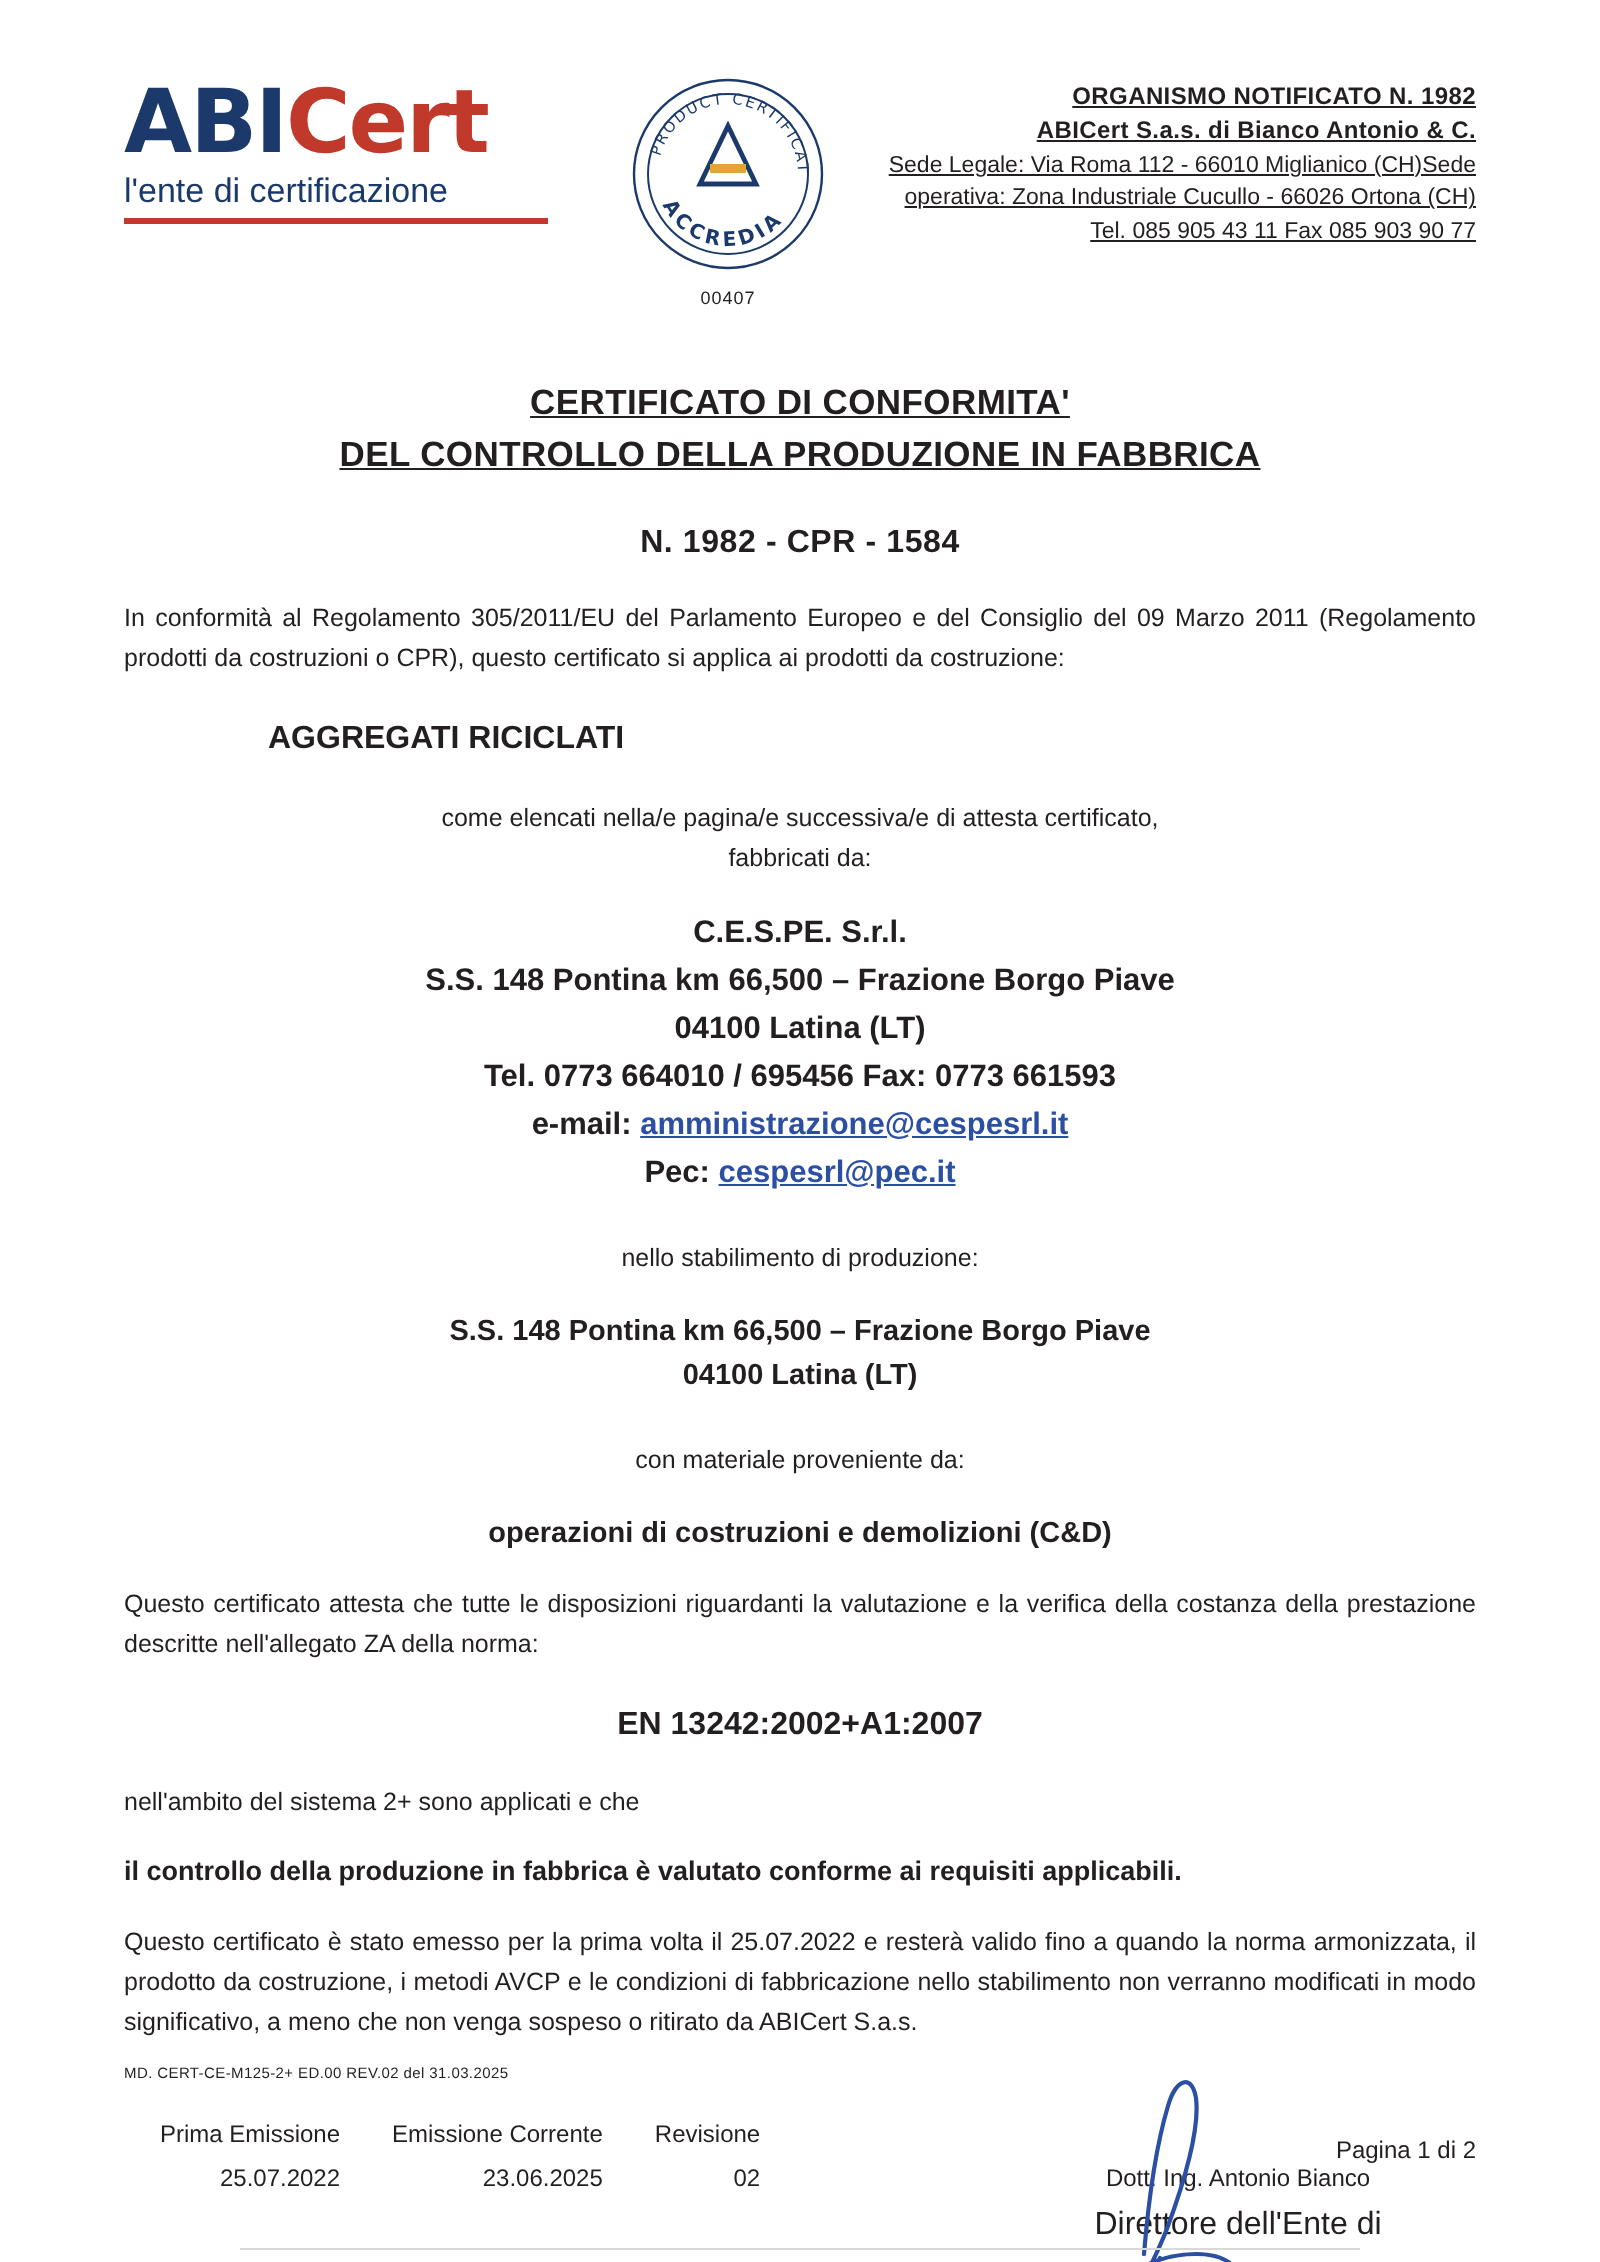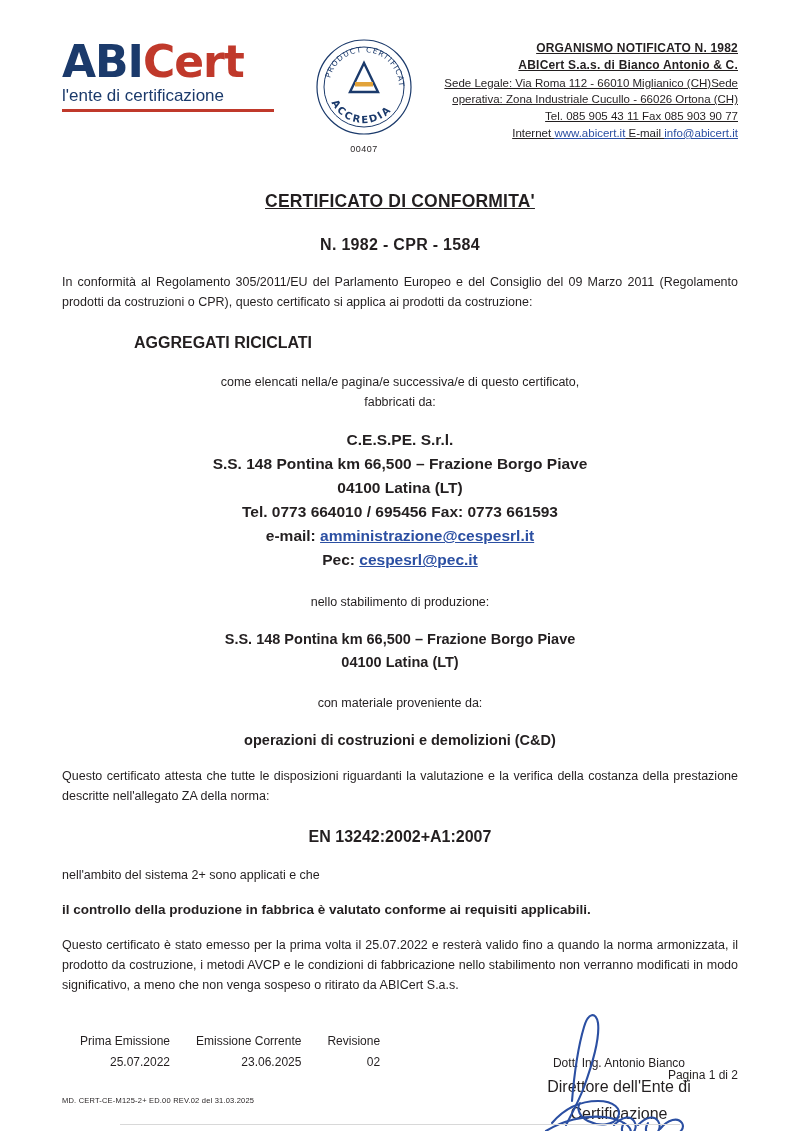--- a/index.html
+++ b/index.html
@@ -275,9 +275,6 @@
       <div>Sede Legale: Via Roma 112 - 66010 Miglianico (CH)Sede</div>
       <div>operativa: Zona Industriale Cucullo - 66026 Ortona (CH)</div>
       <div>Tel. 085 905 43 11 Fax 085 903 90 77</div>
-      <div>
-        <span>Internet </span><a href="#">www.abicert.it</a><span> E-mail </span><a href="#">info@abicert.it</a>
-      </div>
     </div>
   </div>
 

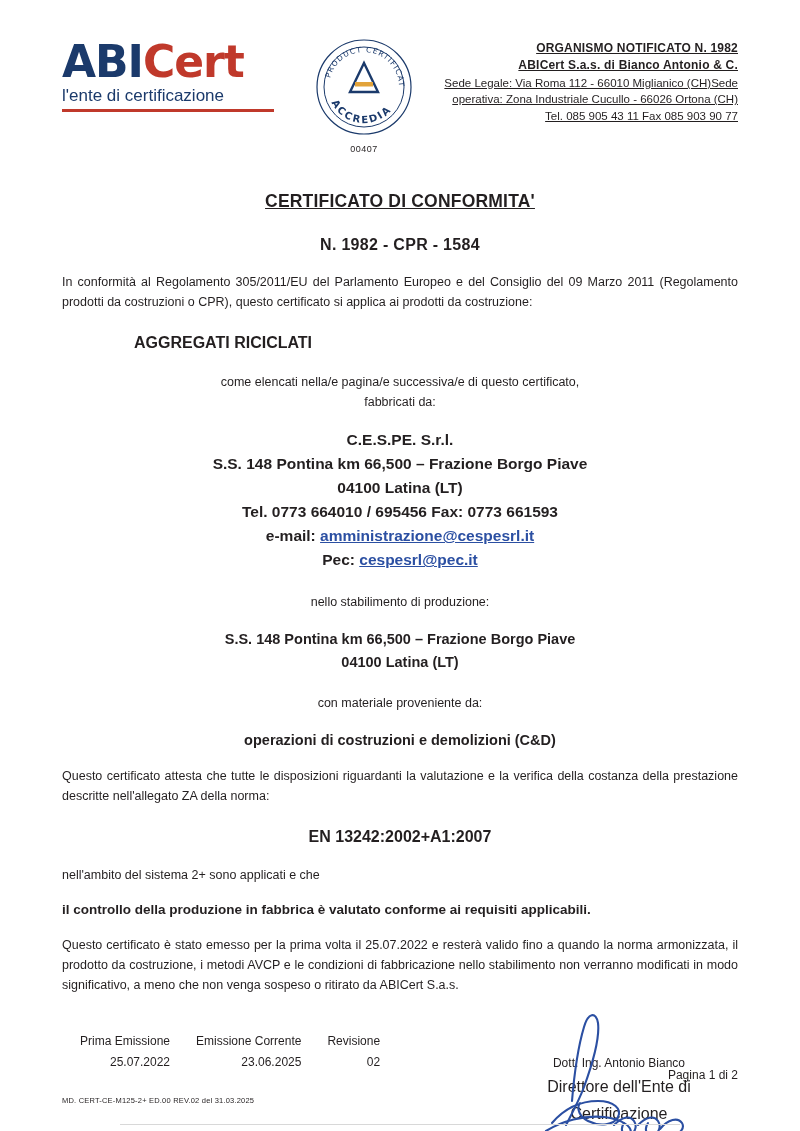--- a/index.html
+++ b/index.html
@@ -280,6 +280,7 @@
 
   <div class="title">
     <div>CERTIFICATO DI CONFORMITA'</div>
+    <div>DEL CONTROLLO DELLA PRODUZIONE IN FABBRICA</div>
   </div>
 
   <div class="cert-number">N. 1982 - CPR - 1584</div>

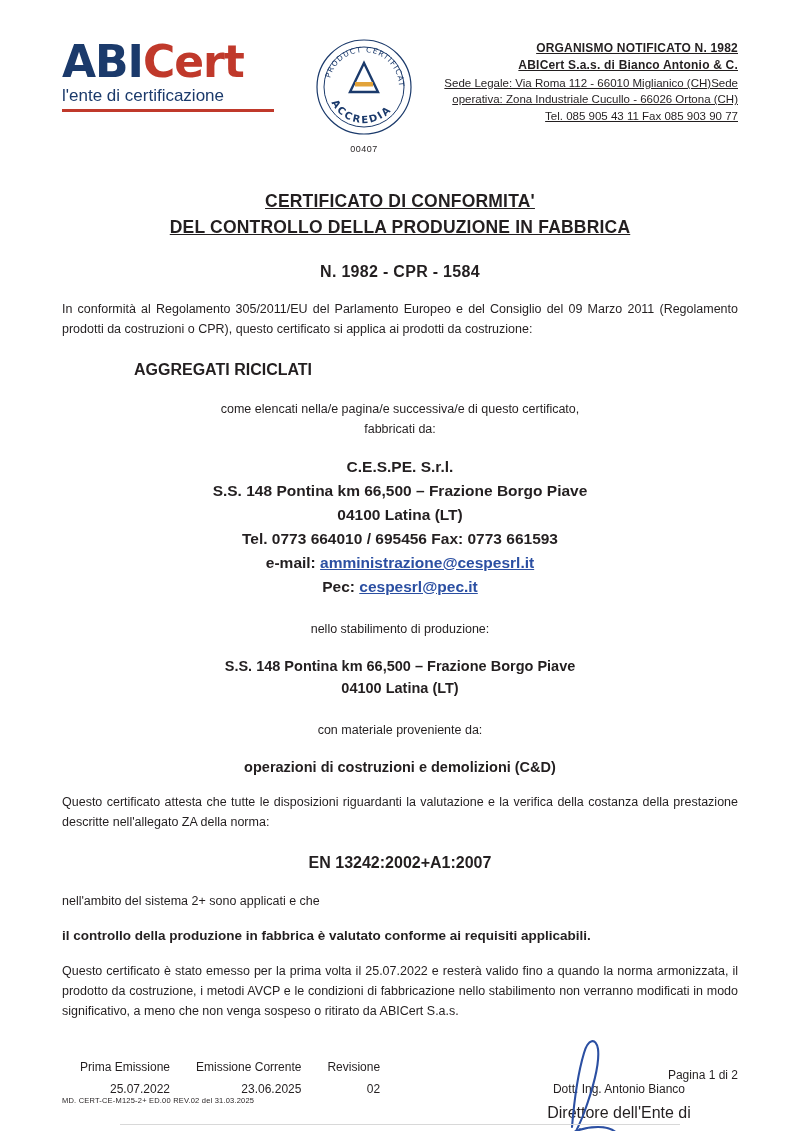--- a/index.html
+++ b/index.html
@@ -290,7 +290,7 @@
   <div class="product">AGGREGATI RICICLATI</div>
 
   <div class="centered-small">
-    <div>come elencati nella/e pagina/e successiva/e di questo certificato,</div>
+    <div>come elencati nella/e pagina/e successiva/e di attesta certificato,</div>
     <div>fabbricati da:</div>
   </div>
 

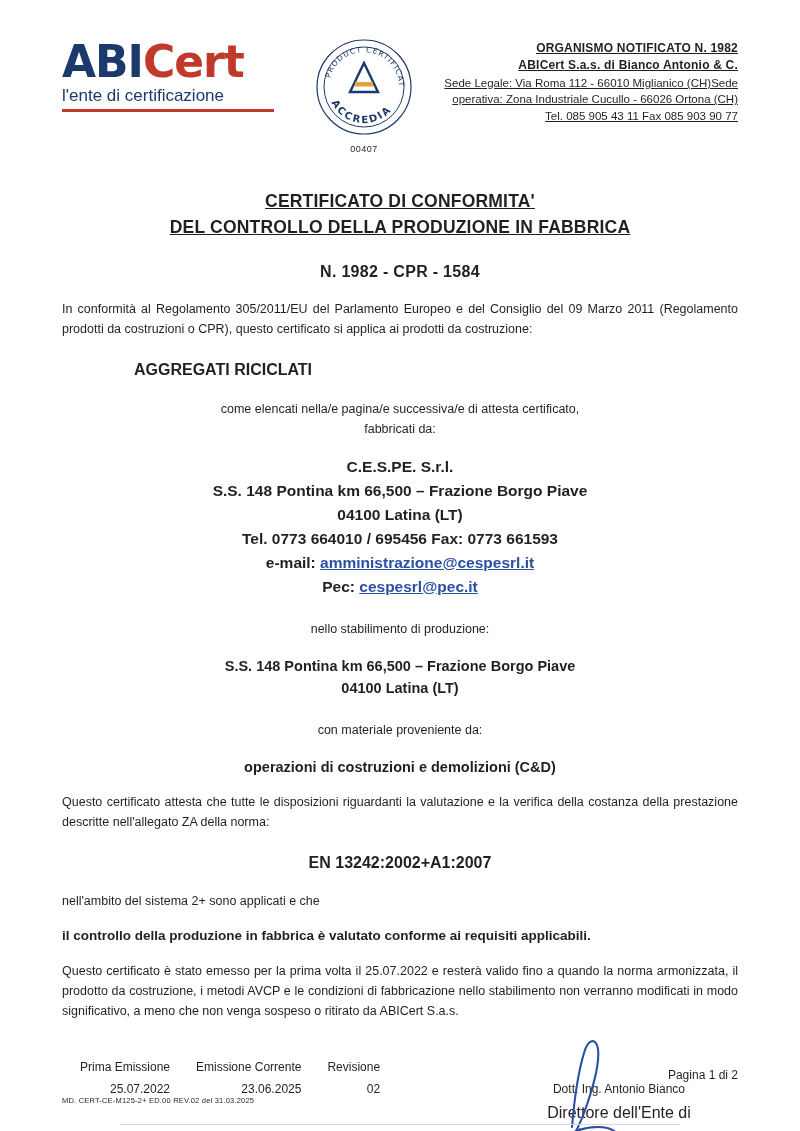--- a/index.html
+++ b/index.html
@@ -210,7 +210,7 @@
   .docref {
     position: absolute;
     left: 62px;
-    top: 1096px;
+    top: 1032px;
     font-size: 7.5px;
     letter-spacing: 0.2px;
     color: #231f20;

